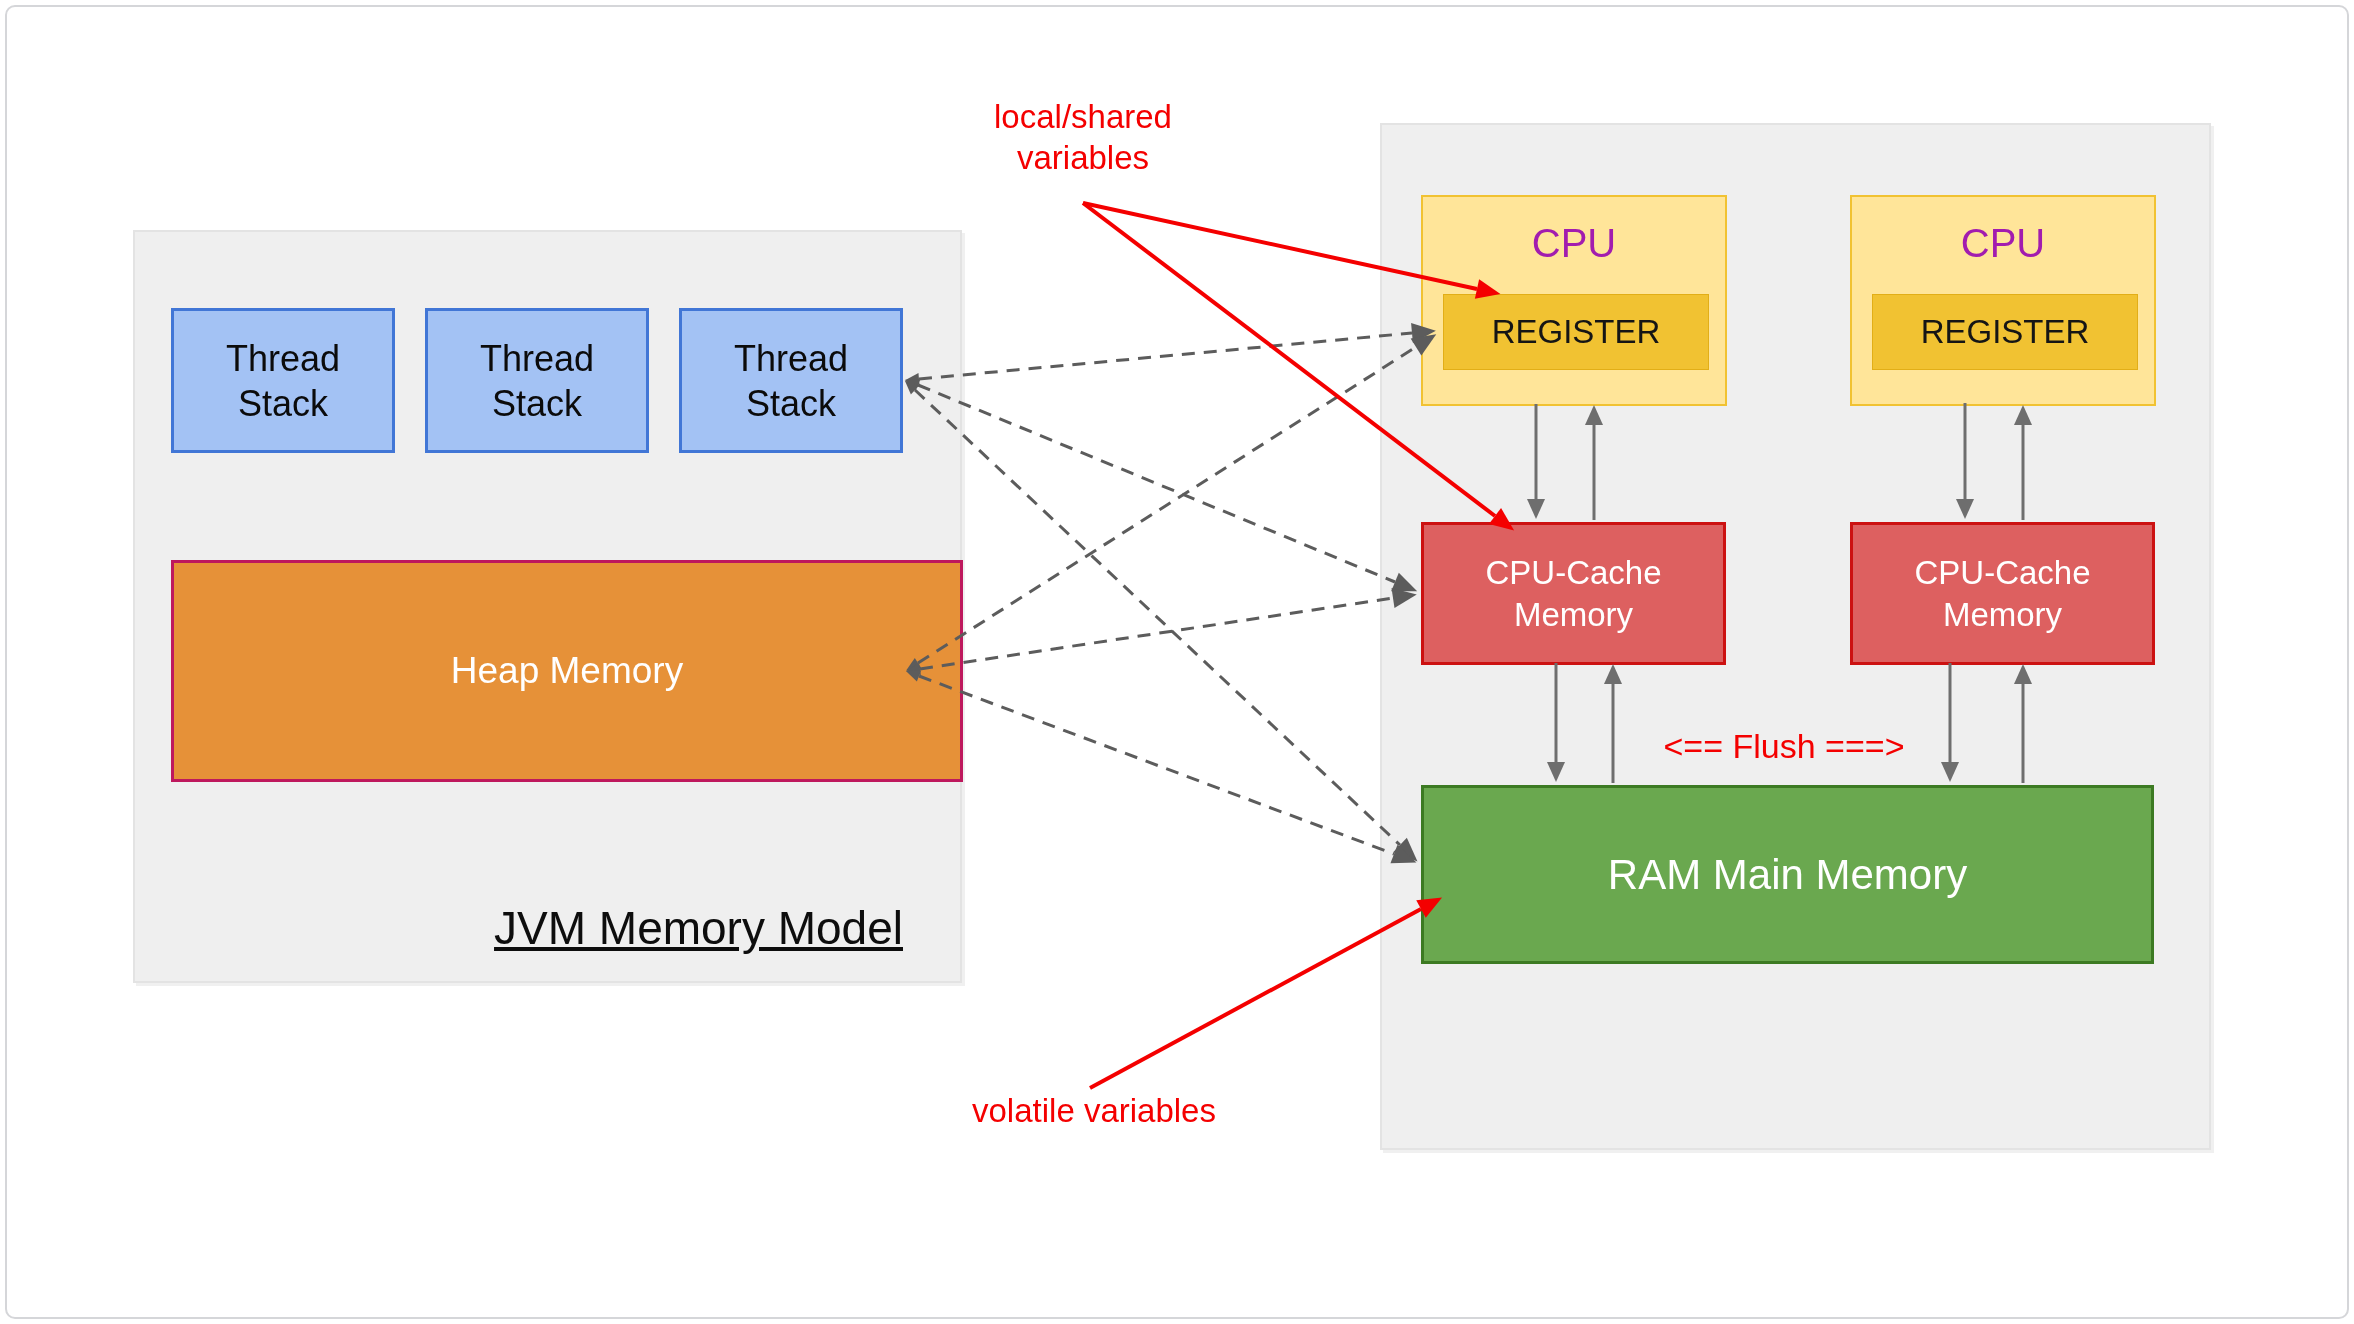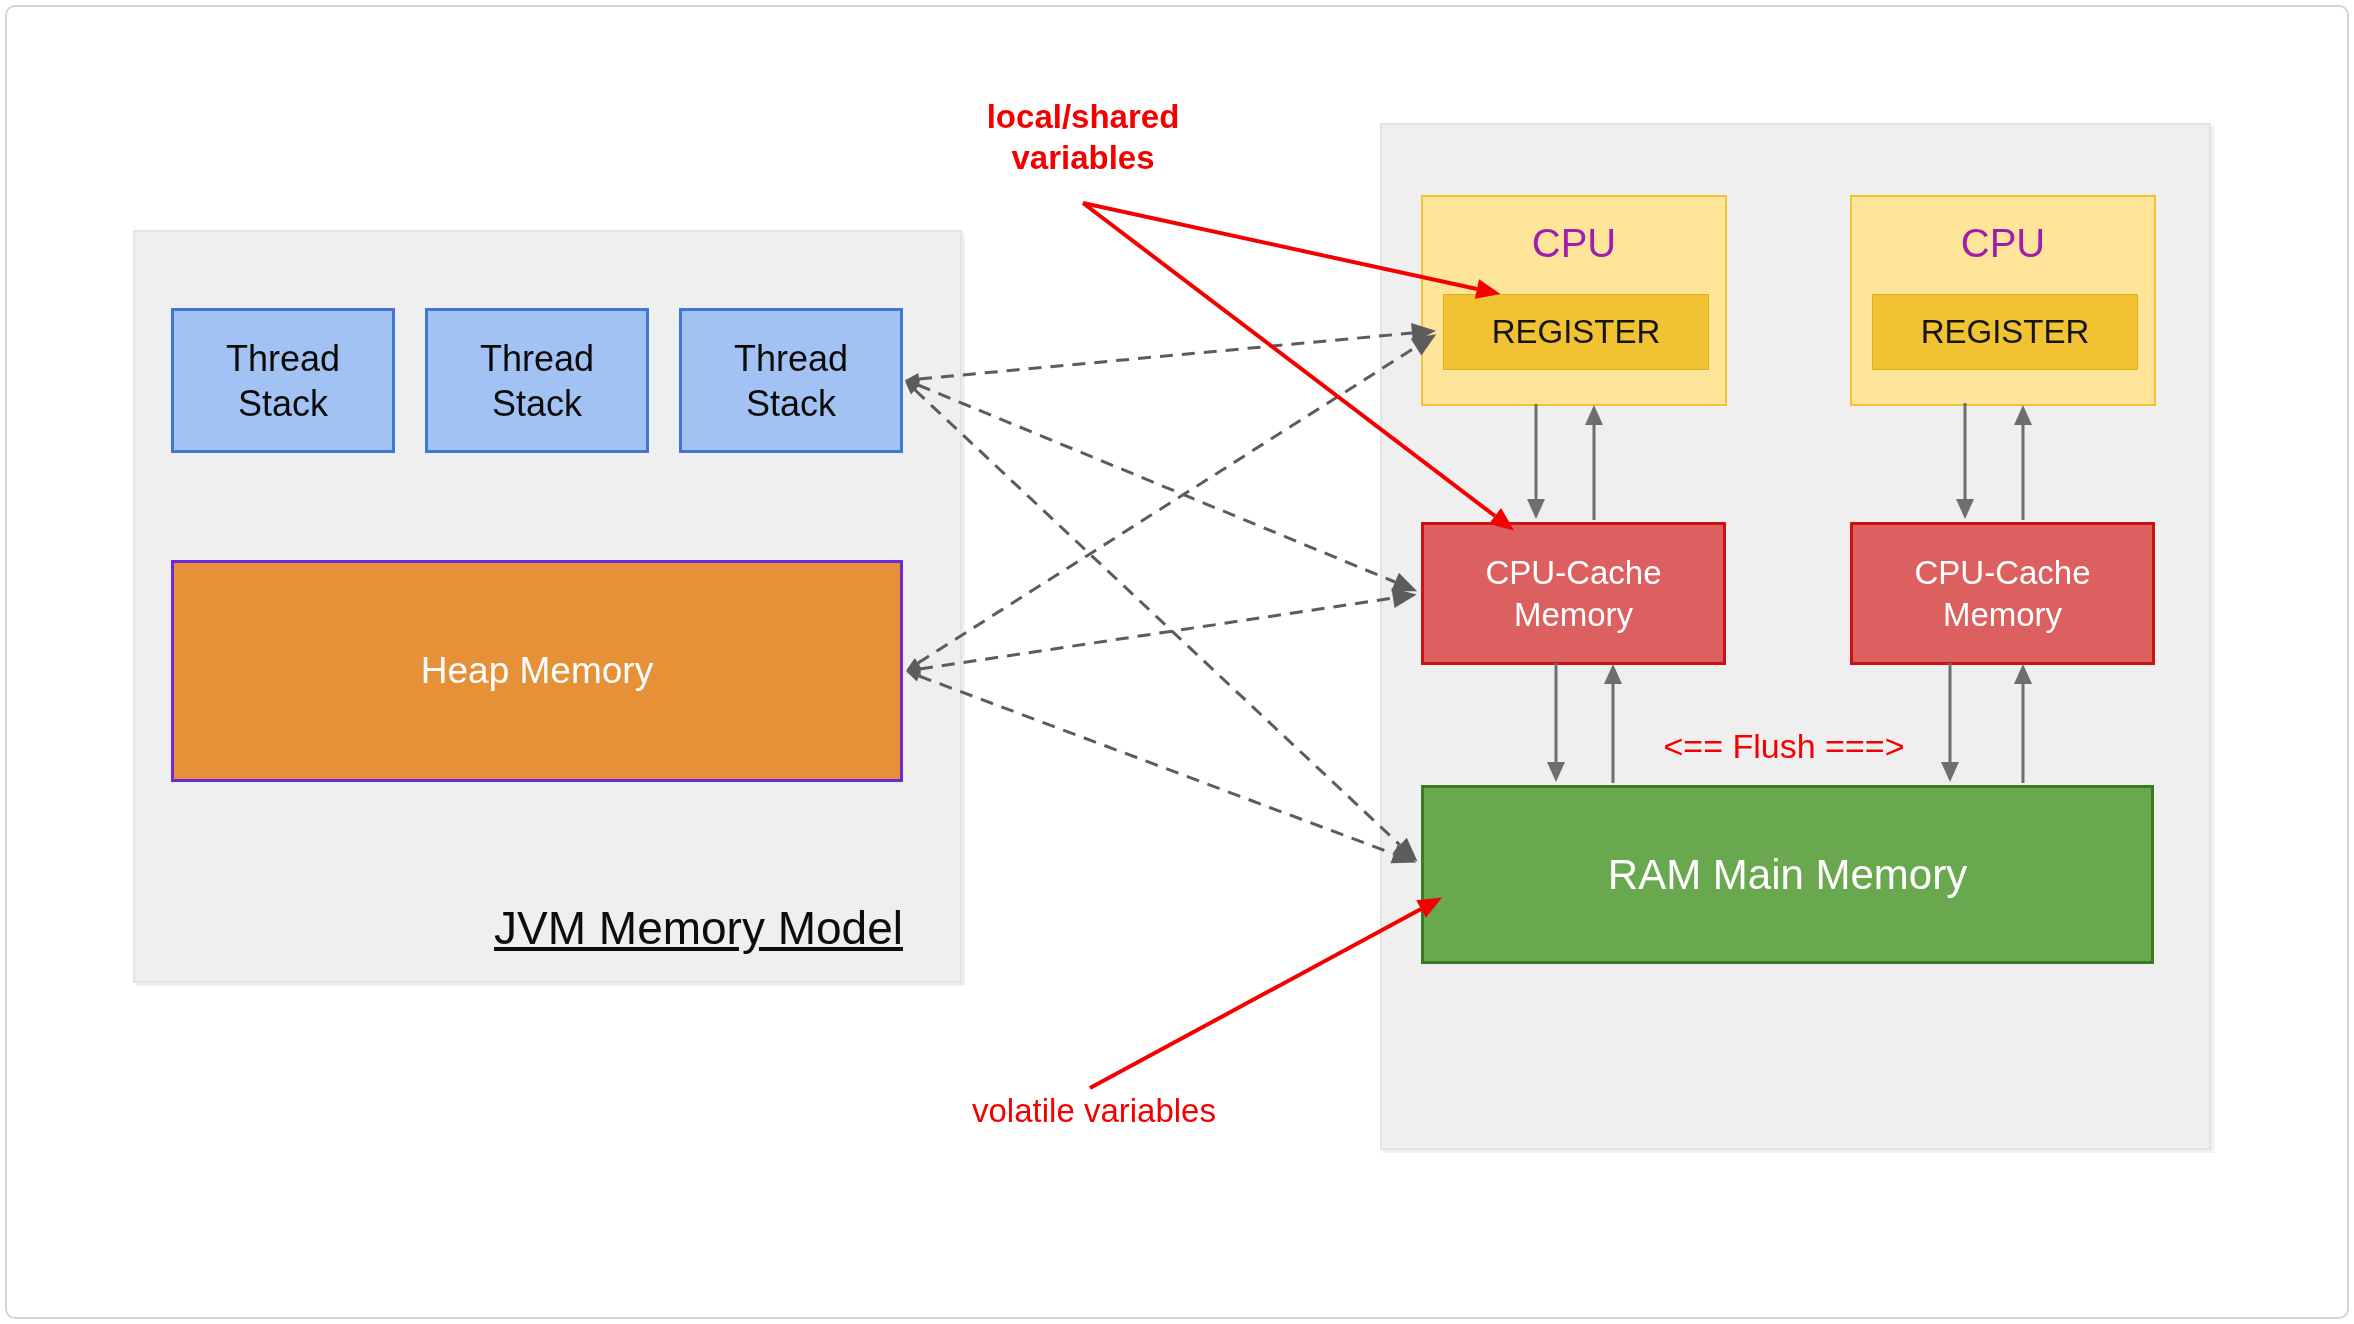--- a/index.html
+++ b/index.html
@@ -27,7 +27,7 @@
   .ram{left:39px;top:660px;width:733px;height:179px;background:#6aa84f;border:3px solid #3c7a22;color:#fff;font-size:42px;}
   .flush{position:absolute;left:402px;top:621px;transform:translate(-50%,-50%);color:#f40000;font-size:34px;white-space:nowrap;}
   .annotation{position:absolute;color:#f40000;font-size:33px;line-height:41px;text-align:center;}
-  .ann-local{left:952px;top:96px;width:262px;font-weight:bold;}
+  .ann-local{left:952px;top:96px;width:262px;}
   .ann-volatile{left:953px;top:1090px;width:282px;white-space:nowrap;}
   .arrows{position:absolute;left:0;top:0;pointer-events:none;z-index:9;}
 </style>

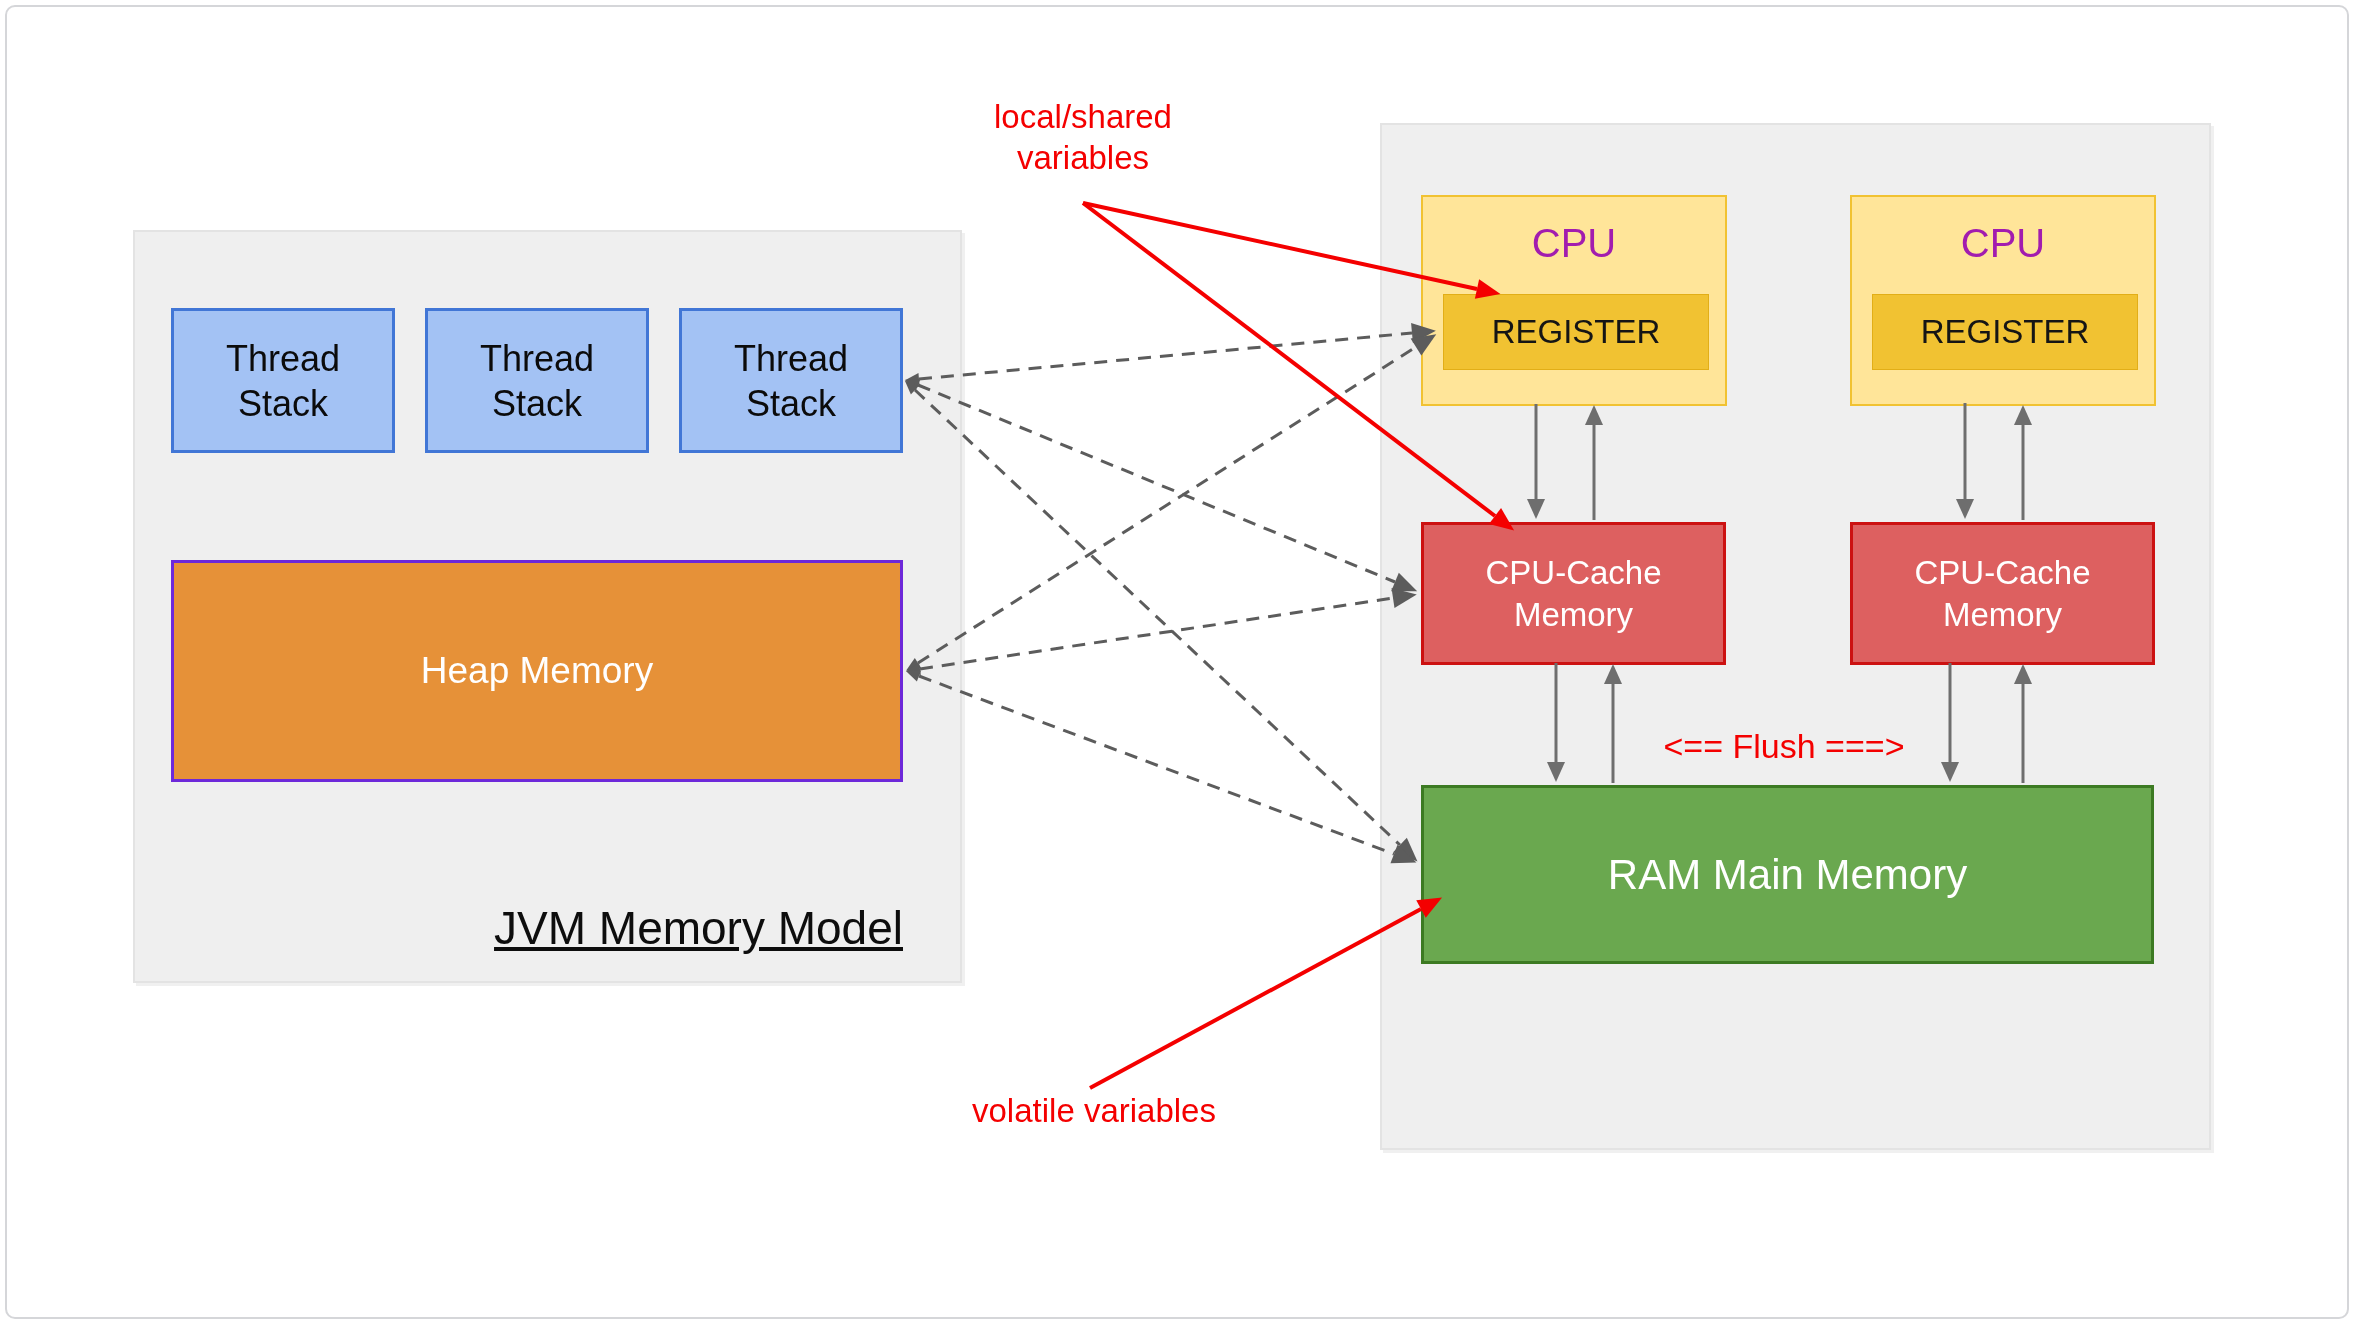--- a/index.html
+++ b/index.html
@@ -17,7 +17,7 @@
   .box{position:absolute;box-sizing:border-box;display:flex;flex-direction:column;align-items:center;justify-content:center;text-align:center;}
   .thread-stack{top:308px;width:224px;height:145px;background:#a3c2f4;border:3px solid #4176d6;font-size:36px;line-height:45px;color:#0b0b0b;}
   .ts-1{left:171px;} .ts-2{left:425px;} .ts-3{left:679px;}
-  .heap{left:171px;top:560px;width:732px;height:222px;background:#e69138;border:3px solid #6d28d9;color:#ffffff;font-size:37px;}
+  .heap{left:171px;top:560px;width:792px;height:222px;background:#e69138;border:3px solid #be185d;color:#ffffff;font-size:37px;}
   .cpu-box{width:306px;height:211px;background:#ffe599;border:2px solid #f1c232;justify-content:flex-start;}
   .cpu-1{left:39px;top:70px;} .cpu-2{left:468px;top:70px;}
   .cpu-label{margin-top:24px;font-size:40px;color:#a21caf;}

